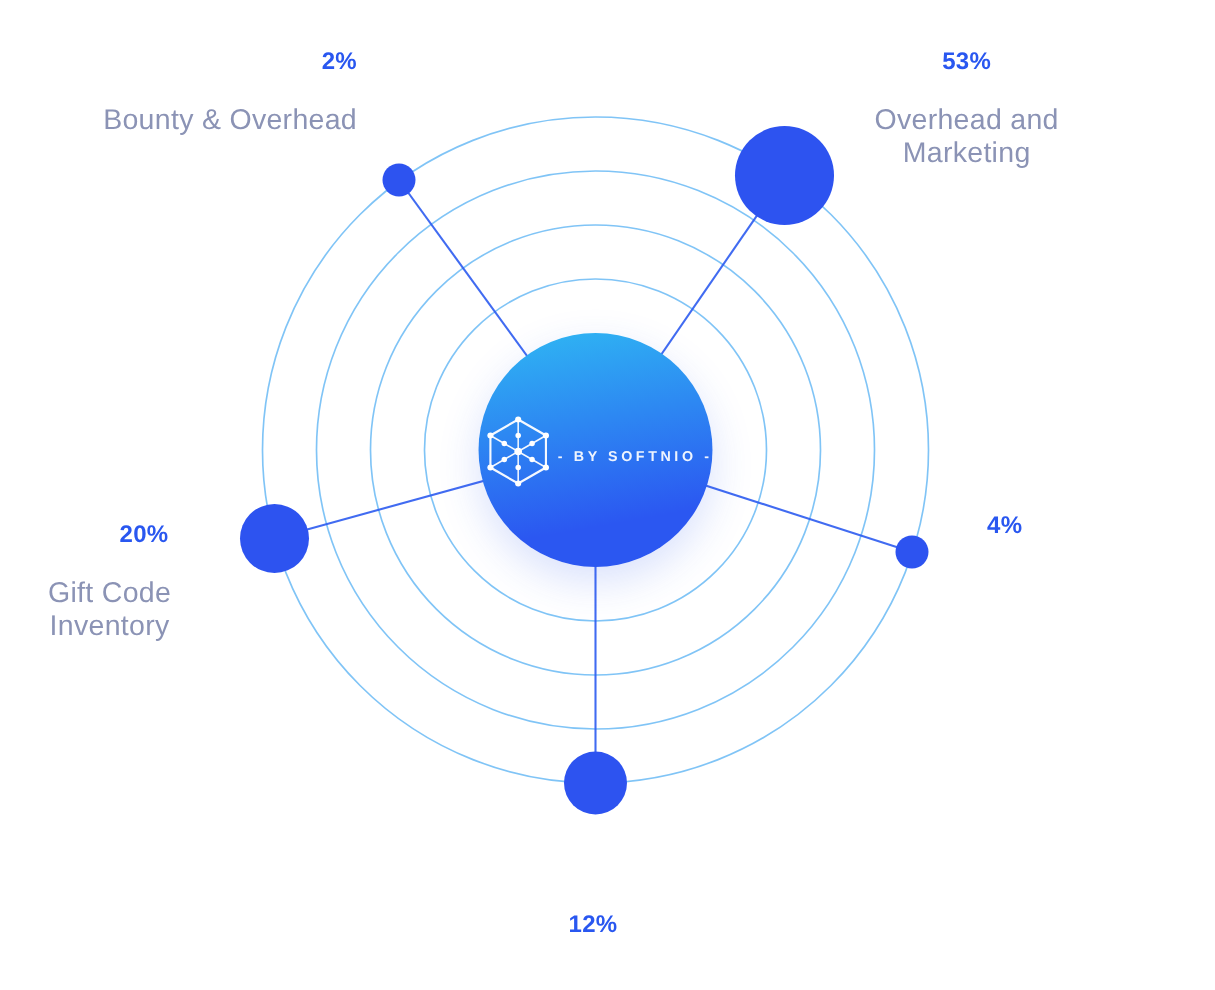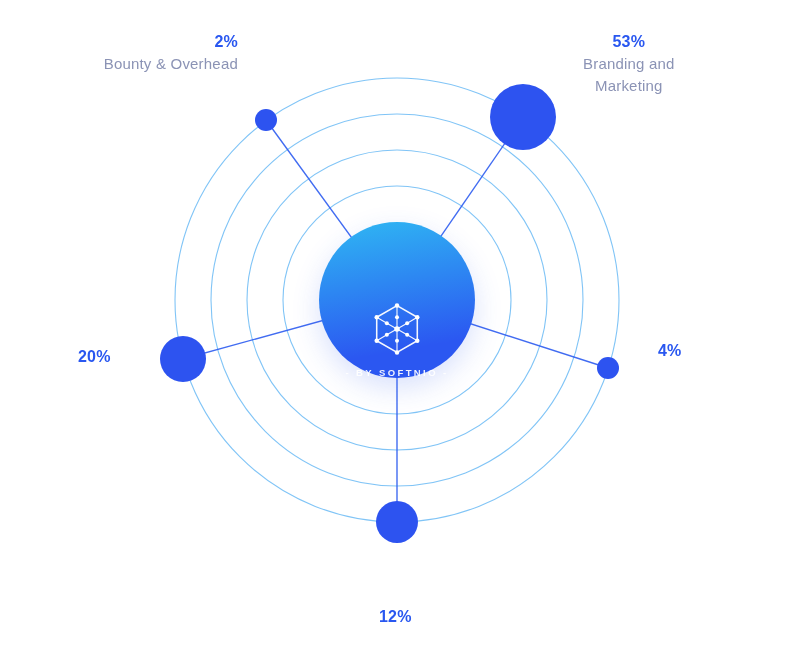--- a/index.html
+++ b/index.html
@@ -62,12 +62,13 @@
     letter-spacing: 0.2px;
   }
   .seg-label {
-    font-size: 15px;
+    font-size: 19px;
     font-weight: 500;
     color: #8b93b5;
     line-height: 21.5px;
     letter-spacing: 0.2px;
     white-space: pre-line;
+    margin-top: 17px;
   }
   .seg-bounty   { left: 58px;  top: 31px;  width: 180px; text-align: right; }
   .seg-branding { left: 583px; top: 31px;  text-align: center; }

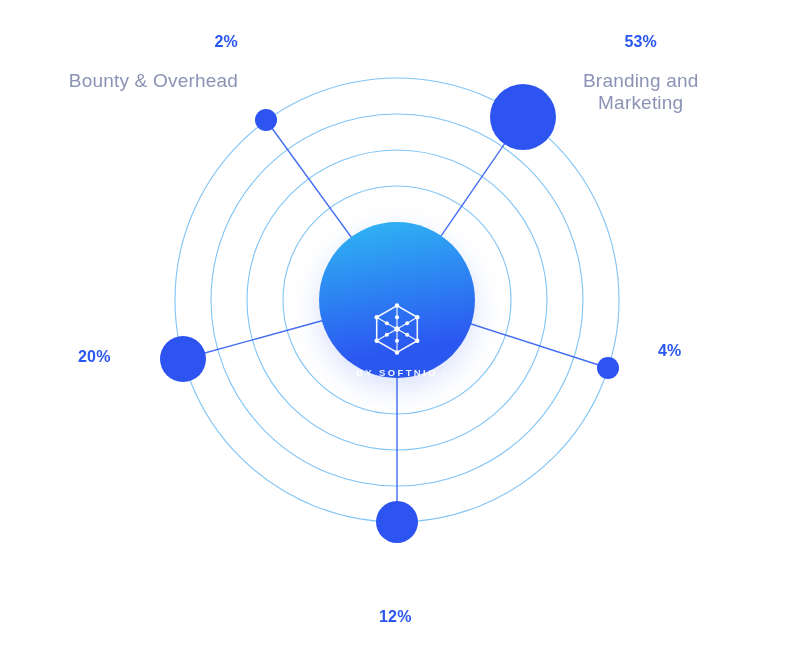--- a/index.html
+++ b/index.html
@@ -147,7 +147,7 @@
 
   <div class="seg seg-branding">
     <div class="seg-percent">53%</div>
-    <div class="seg-label">Branding and
+    <div class="seg-label">Overhead and
 Marketing</div>
   </div>
 

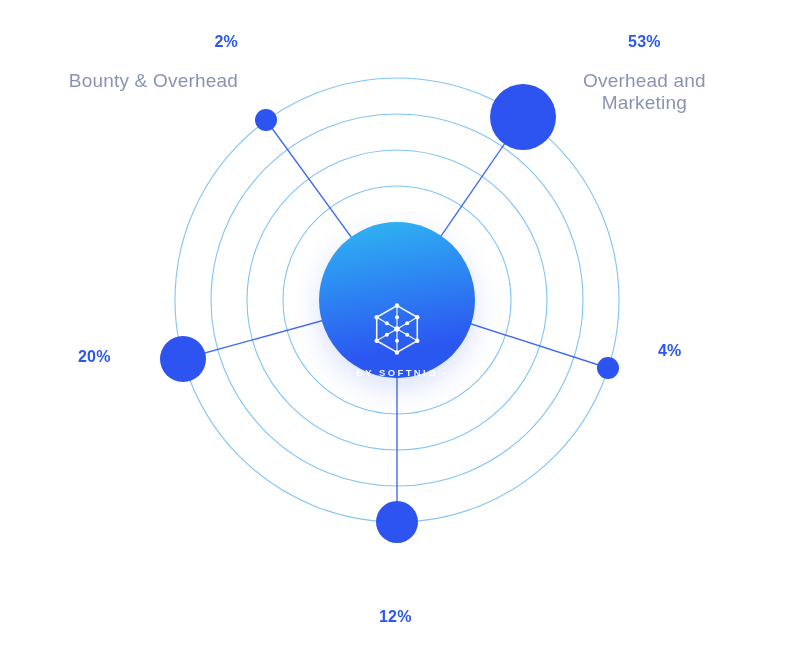--- a/index.html
+++ b/index.html
@@ -37,7 +37,6 @@
     background: linear-gradient(170deg, #2fb8f3 0%, #2b57f1 78%);
     z-index: 2;
     display: flex;
-    flex-direction: column;
     align-items: center;
     justify-content: flex-end;
     box-shadow: 0 10px 28px rgba(43, 87, 241, 0.18);

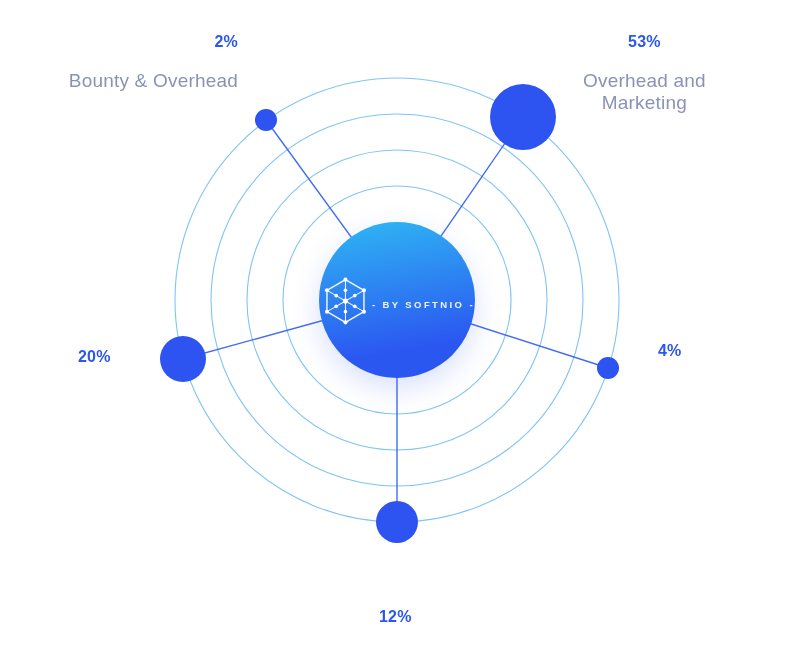--- a/index.html
+++ b/index.html
@@ -156,6 +156,8 @@
 
   <div class="seg seg-gift">
     <div class="seg-percent">20%</div>
+    <div class="seg-label">Gift Code
+Inventory</div>
   </div>
 
   <div class="seg seg-it">

